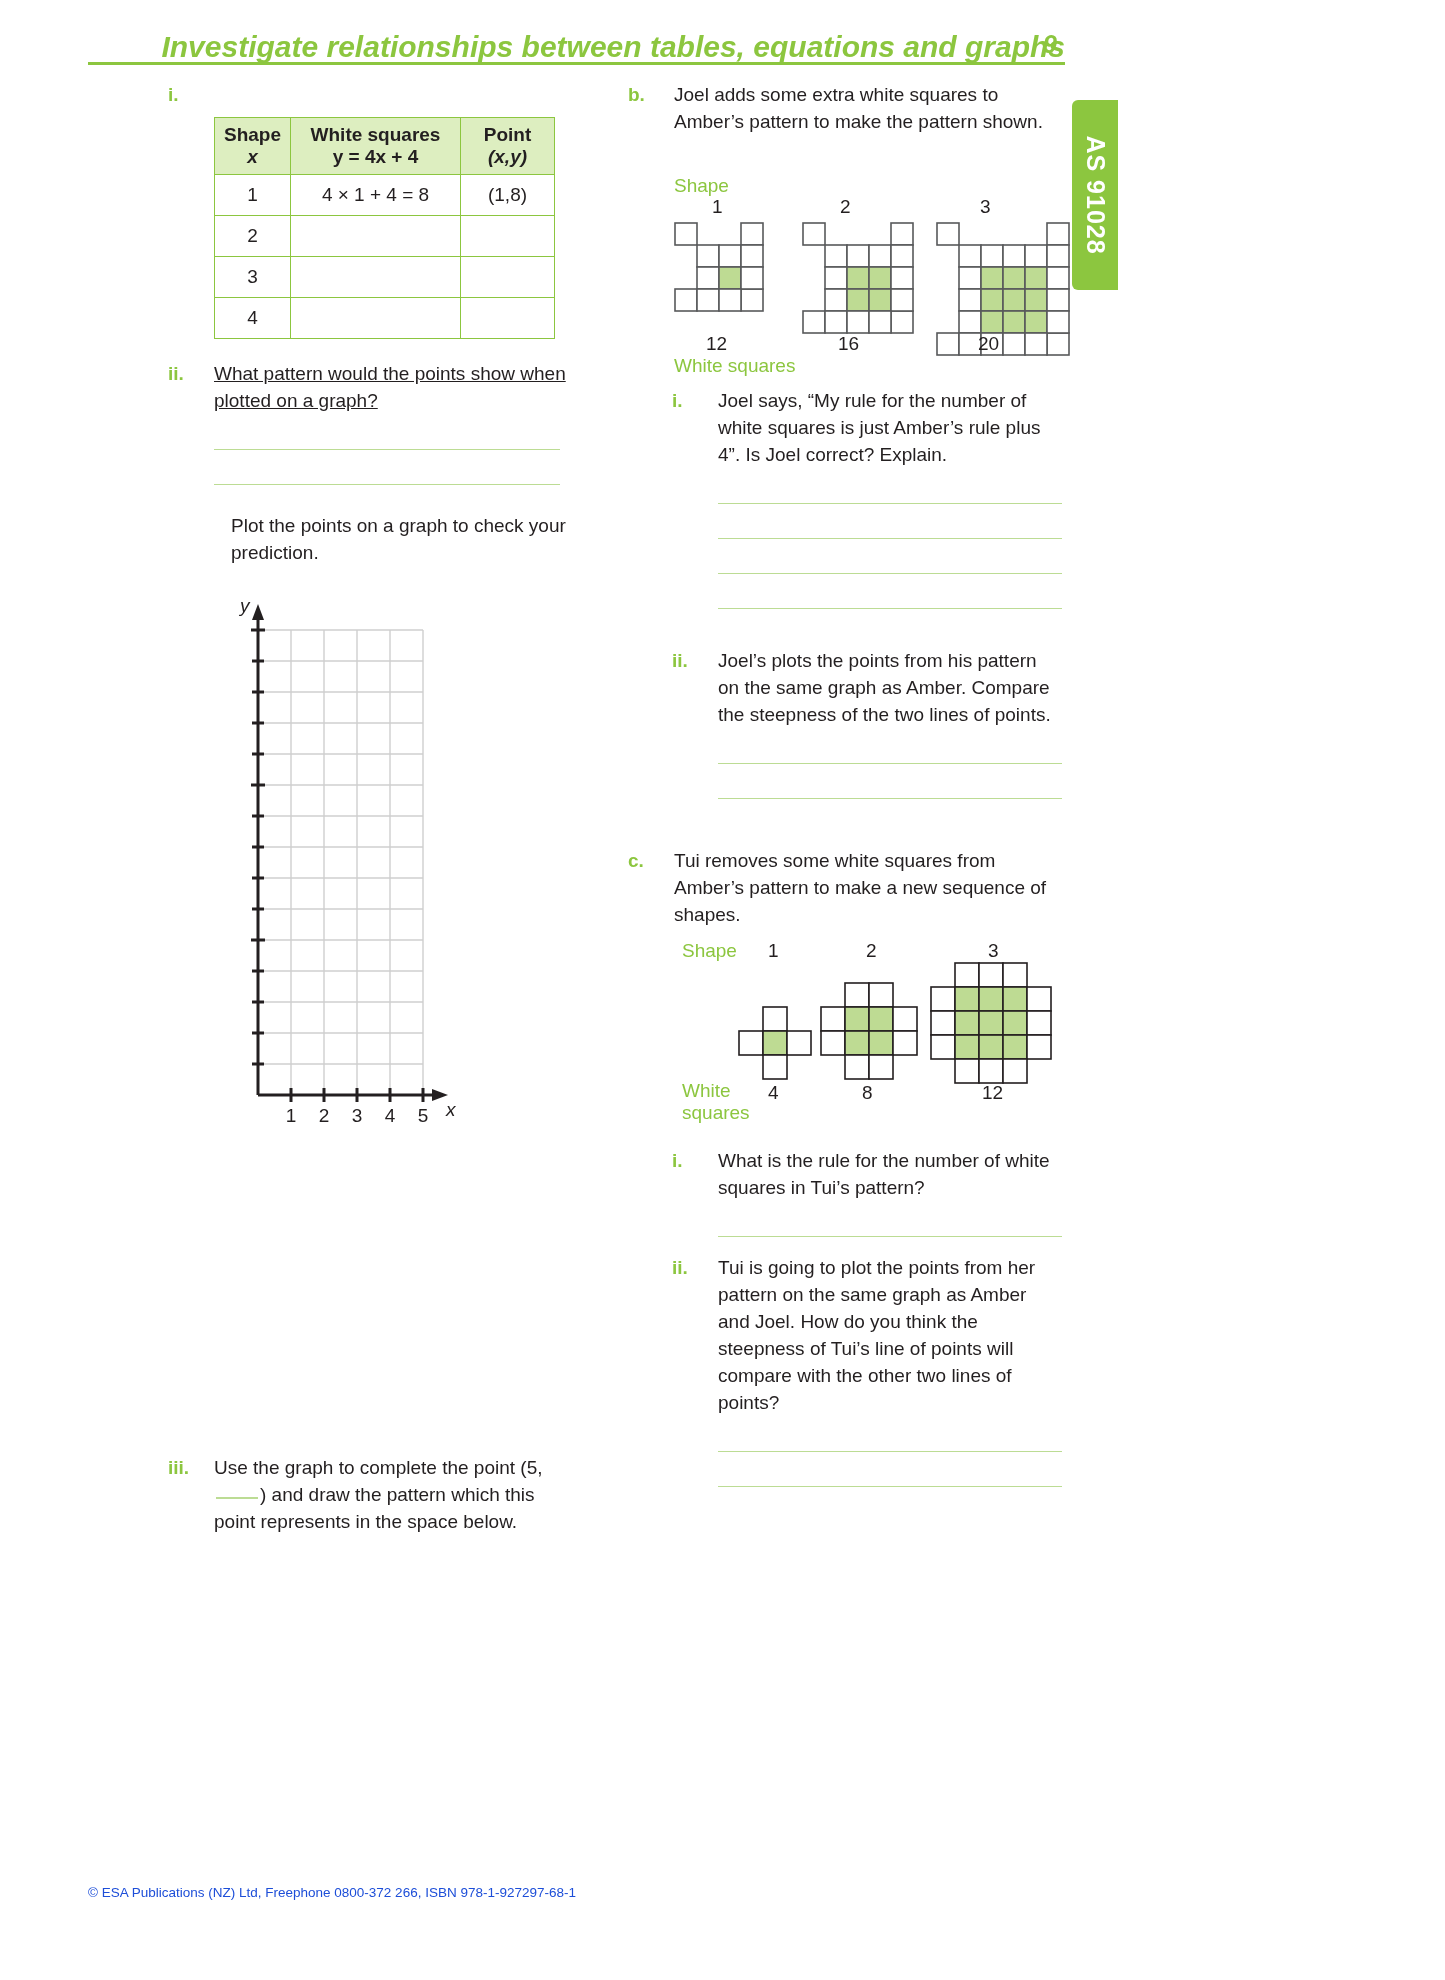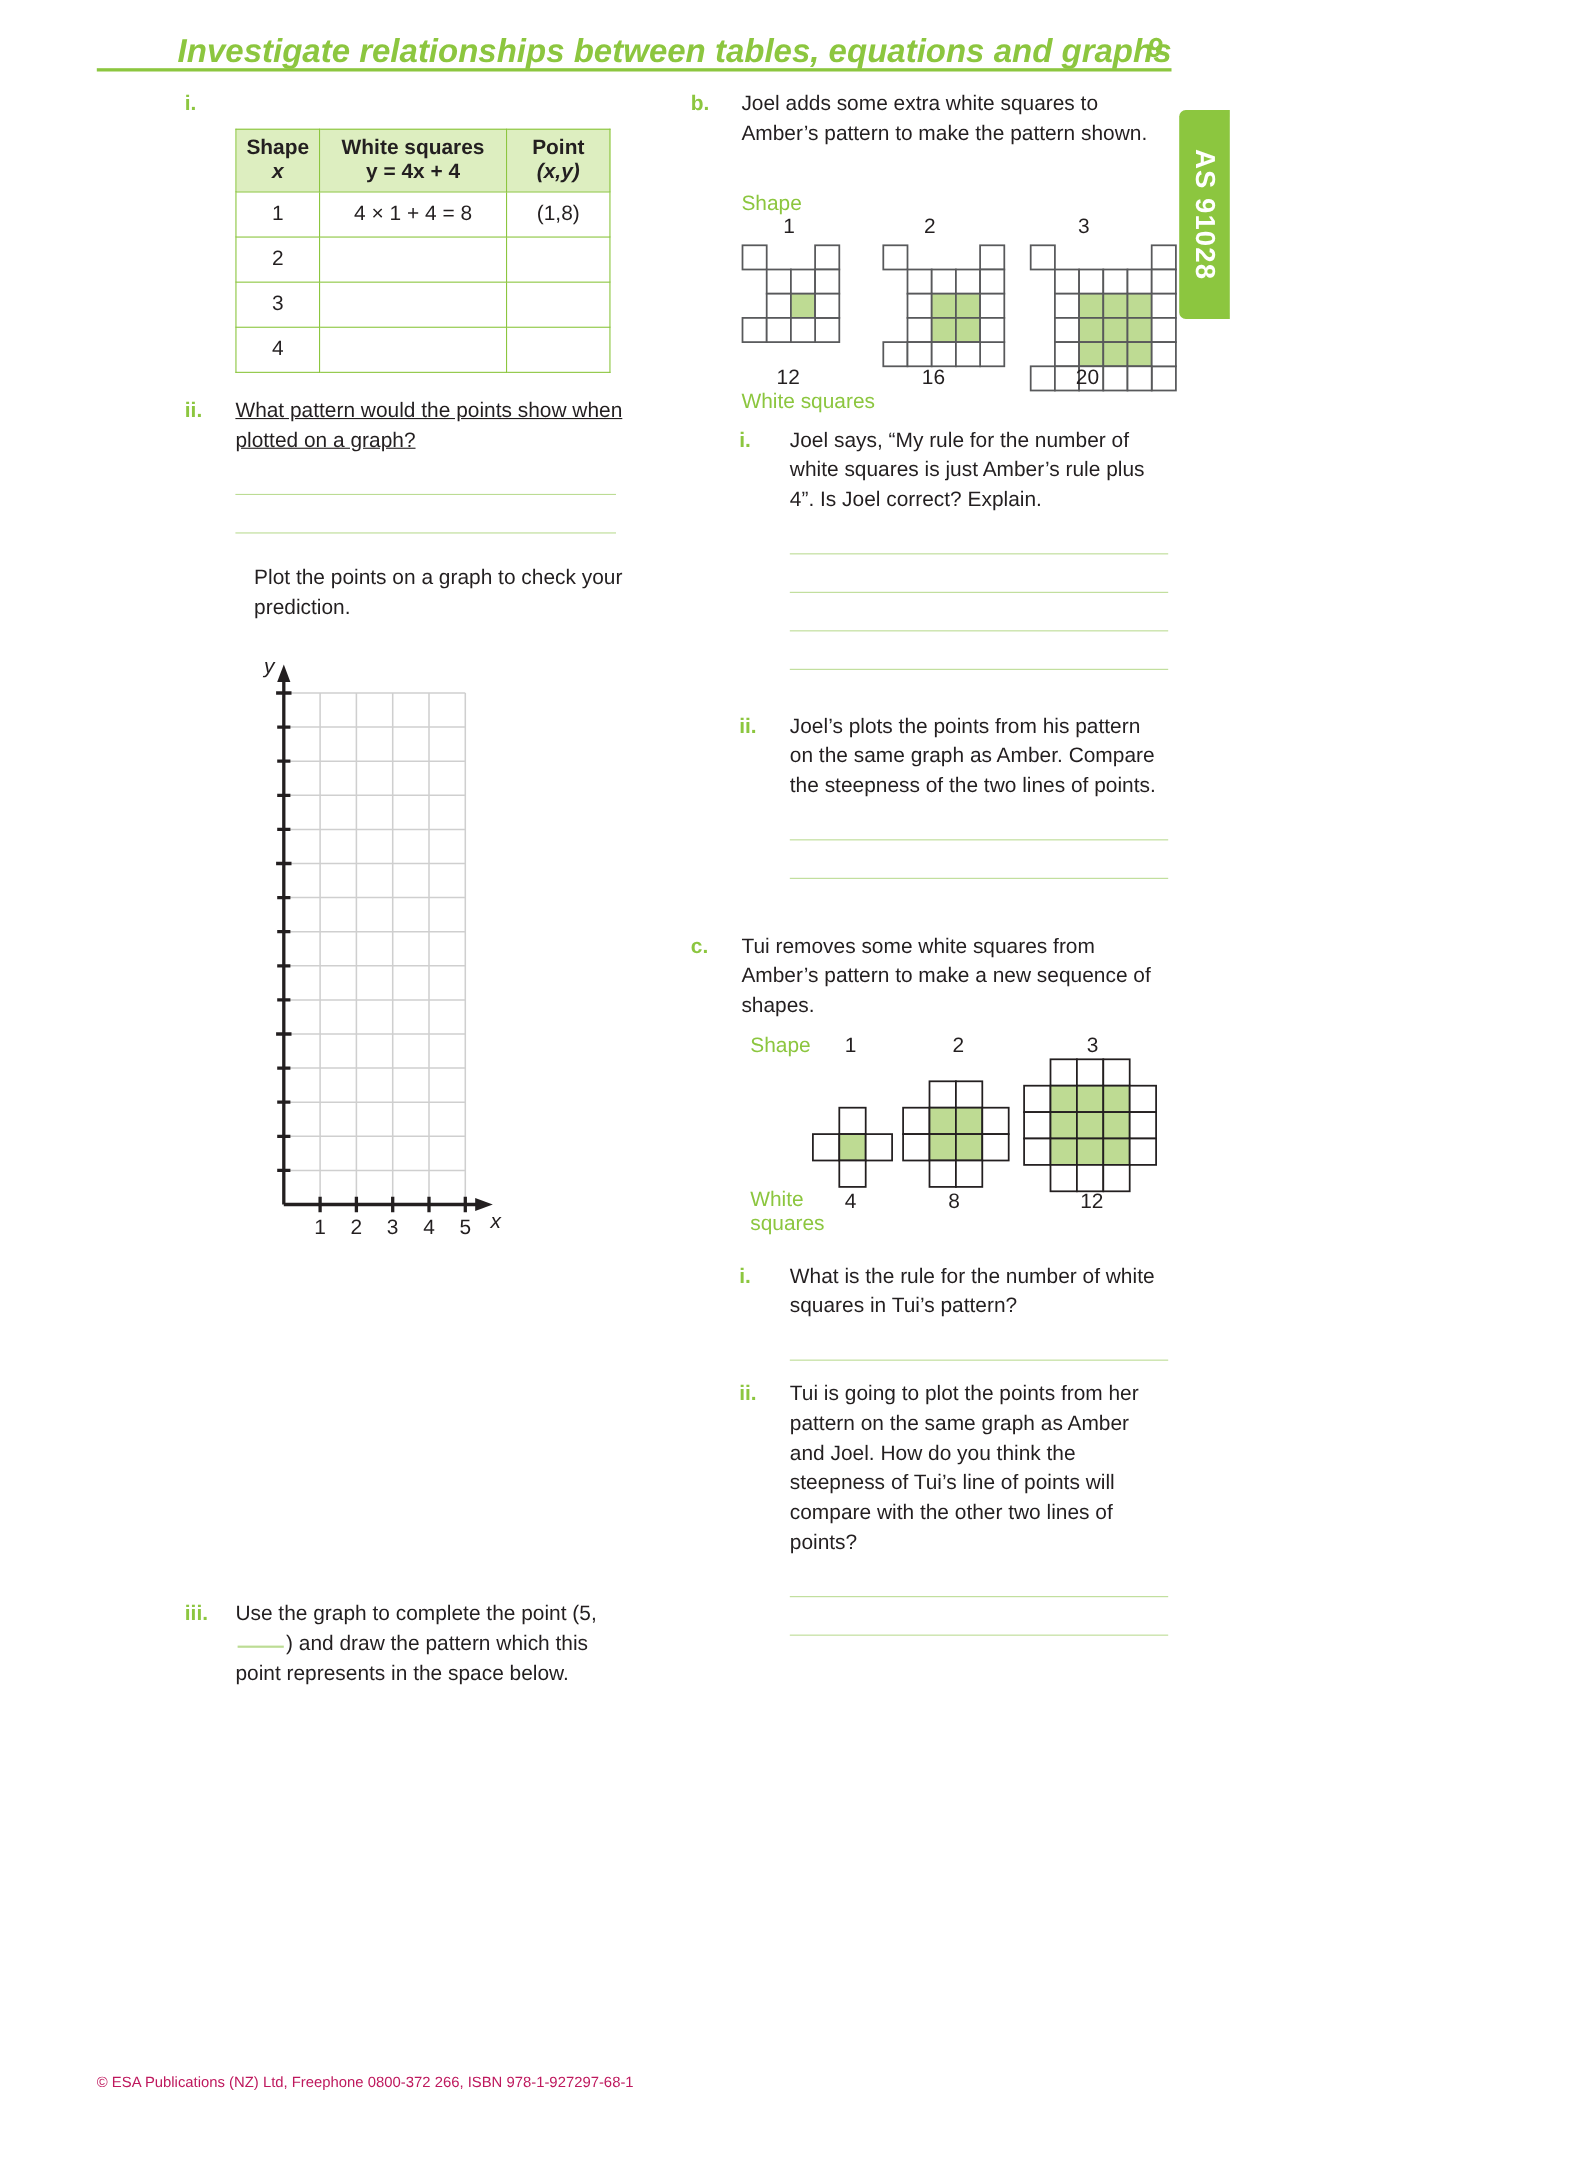--- a/index.html
+++ b/index.html
@@ -96,7 +96,7 @@
 
   #footer {
     position:absolute; left:88px; top:1885px;
-    font-size:13.5px; color:#be185d;
+    font-size:13.5px; color:#1d4ed8;
   }
 
   .lbl-abs { position:absolute; white-space:nowrap; }

